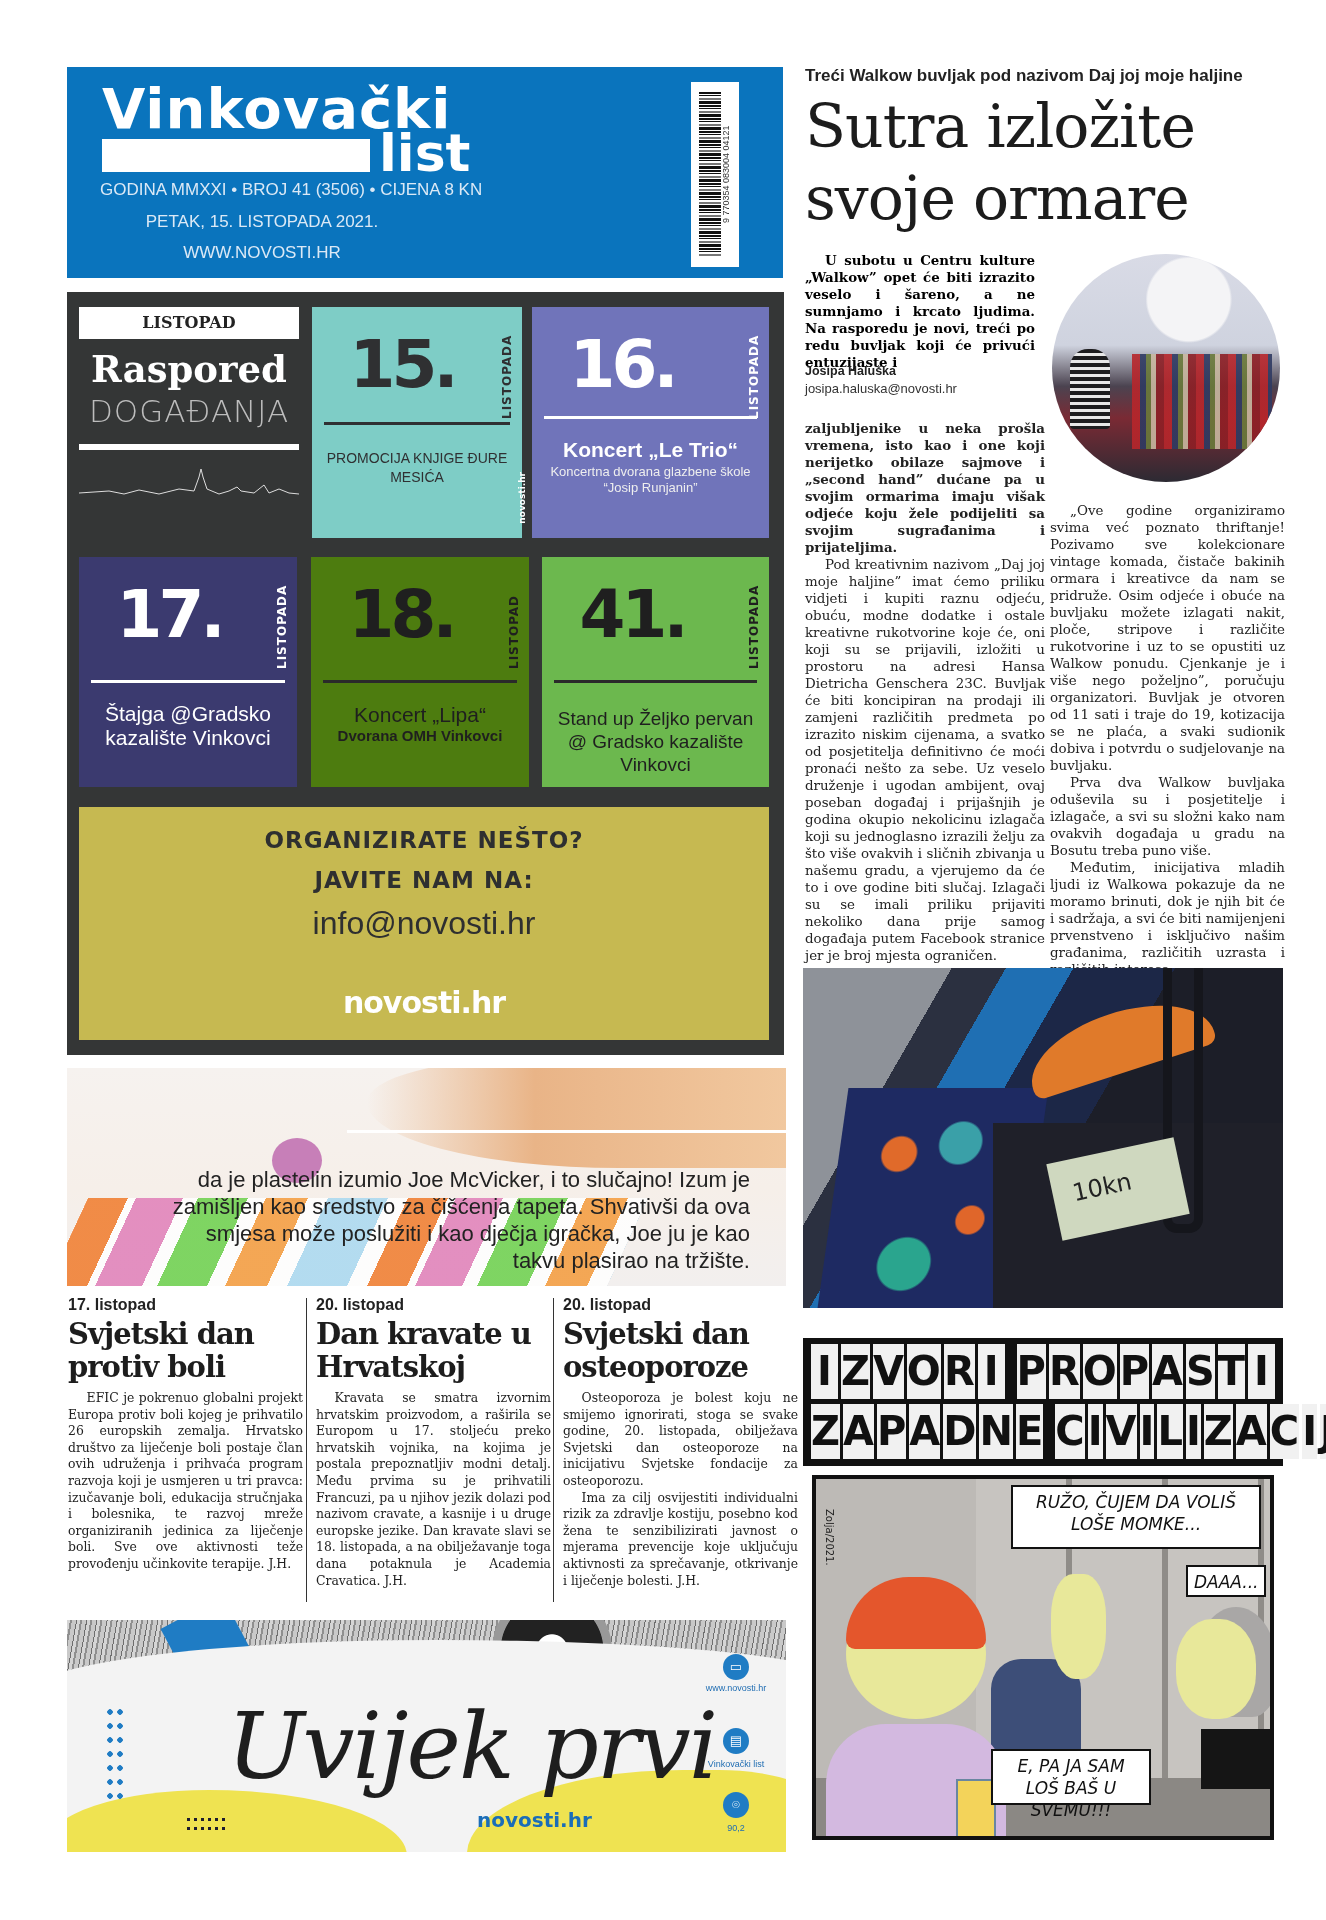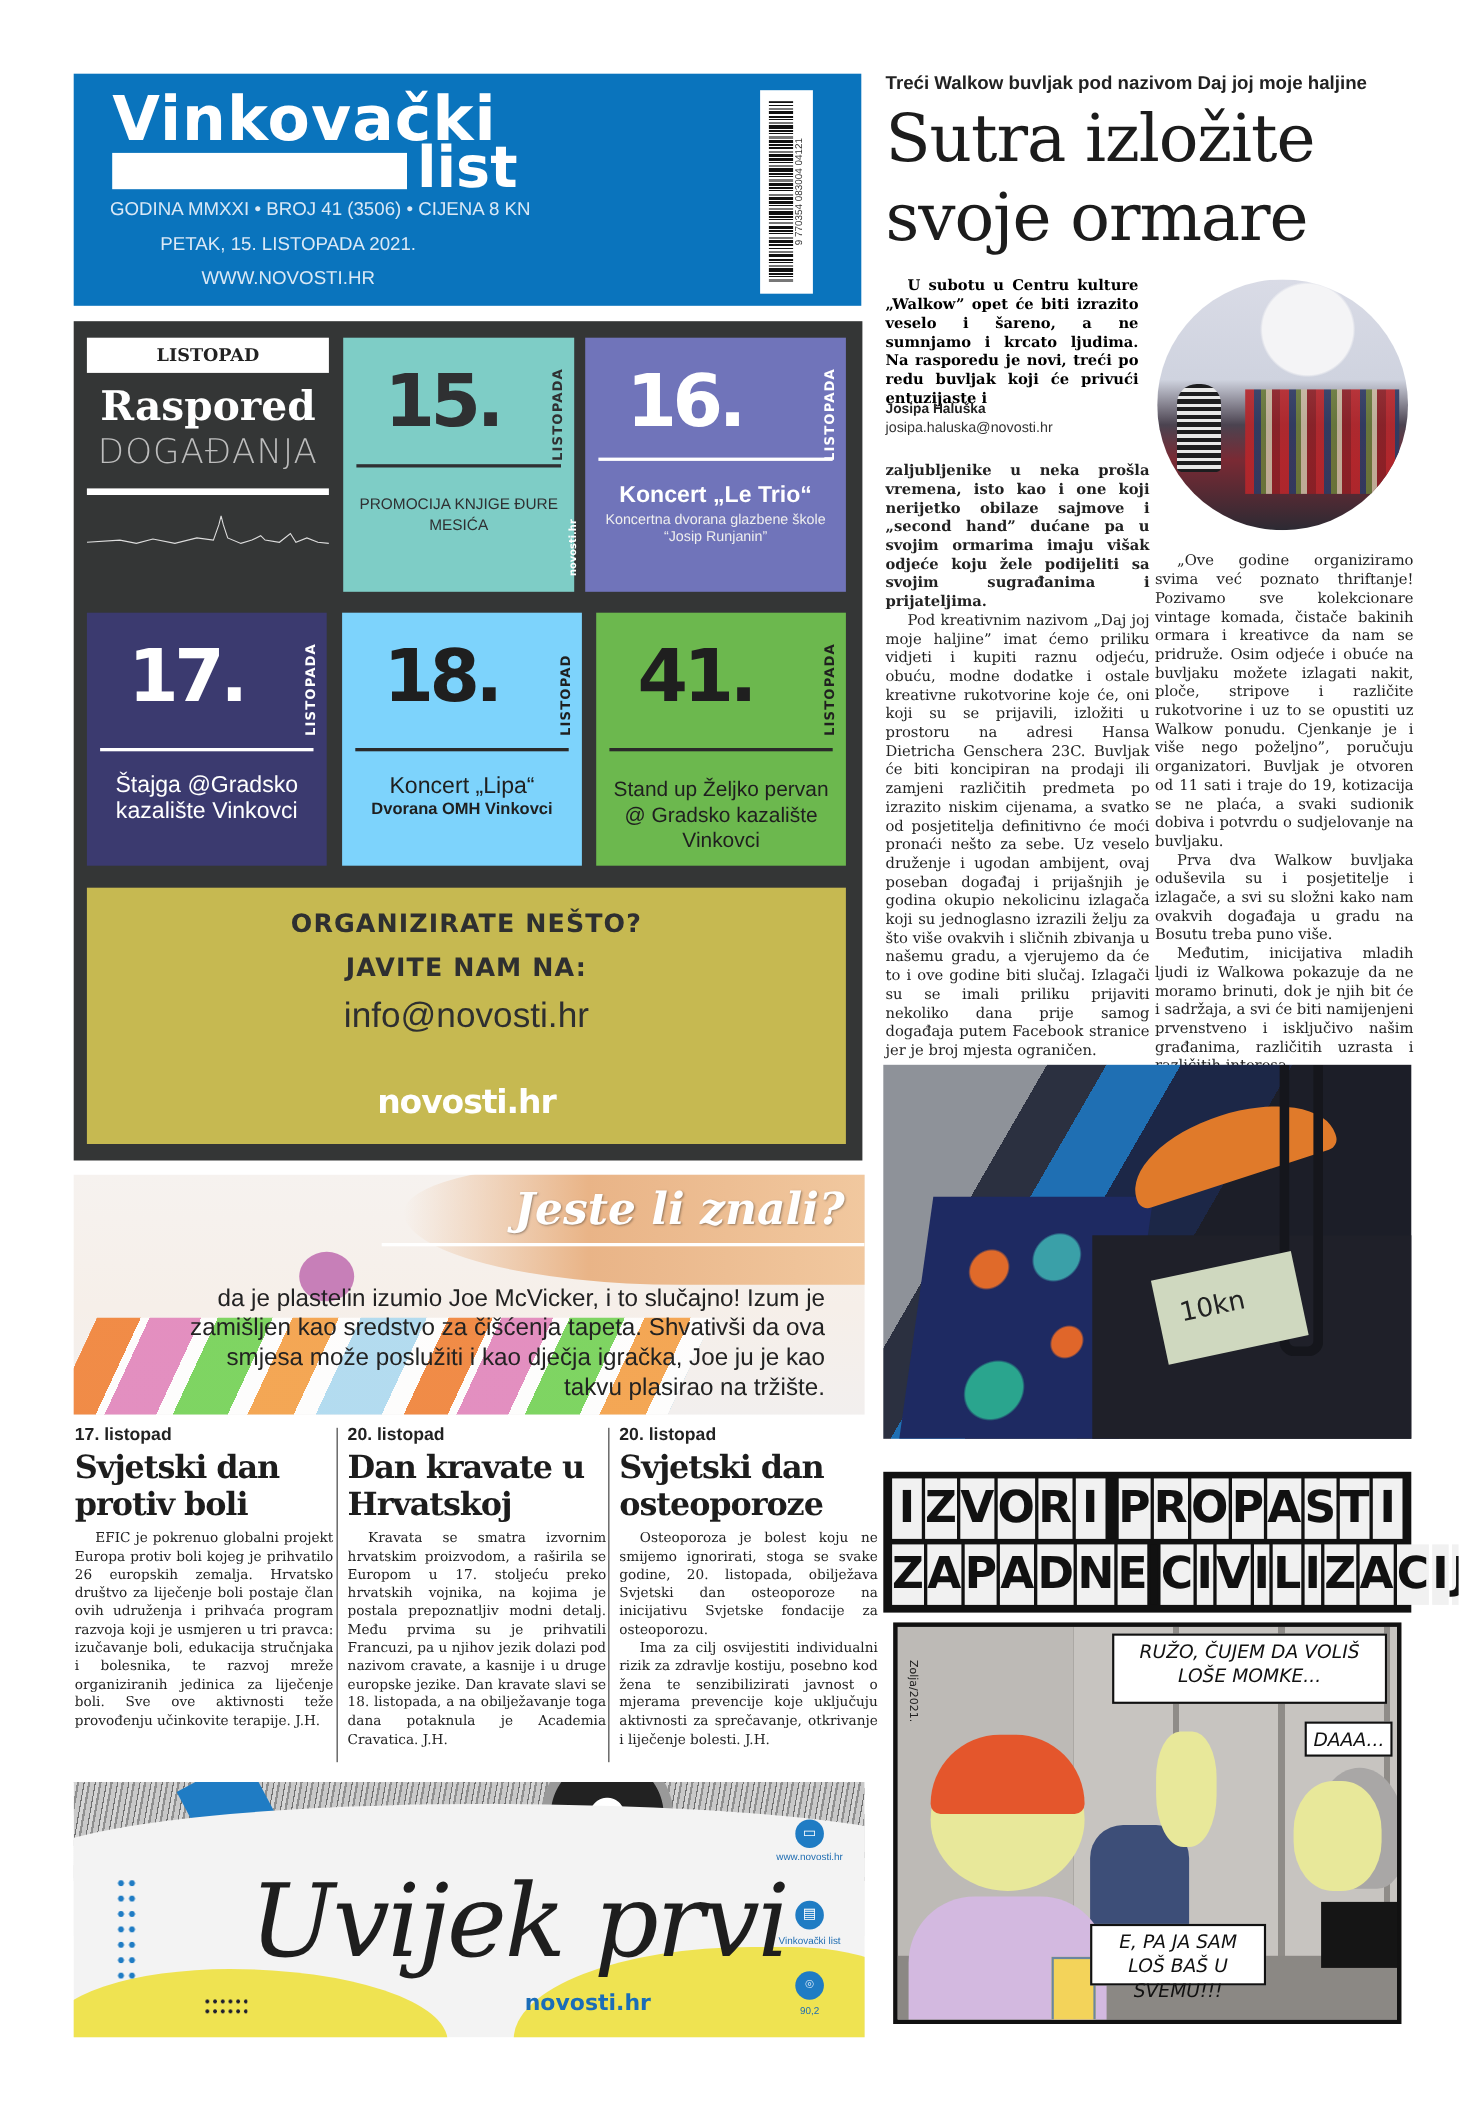--- a/index.html
+++ b/index.html
@@ -204,7 +204,7 @@
     <div class="hr"></div>
     <div class="title">Štajga @Gradsko kazalište Vinkovci</div>
   </div>
-  <div id="tile-18" class="tile" style="background: #7dd3fc;">
+  <div id="tile-18" class="tile" style="background: #4d7c0f;">
     <div class="day">18.</div>
     <div class="vmonth">LISTOPAD</div>
     <div class="hr"></div>

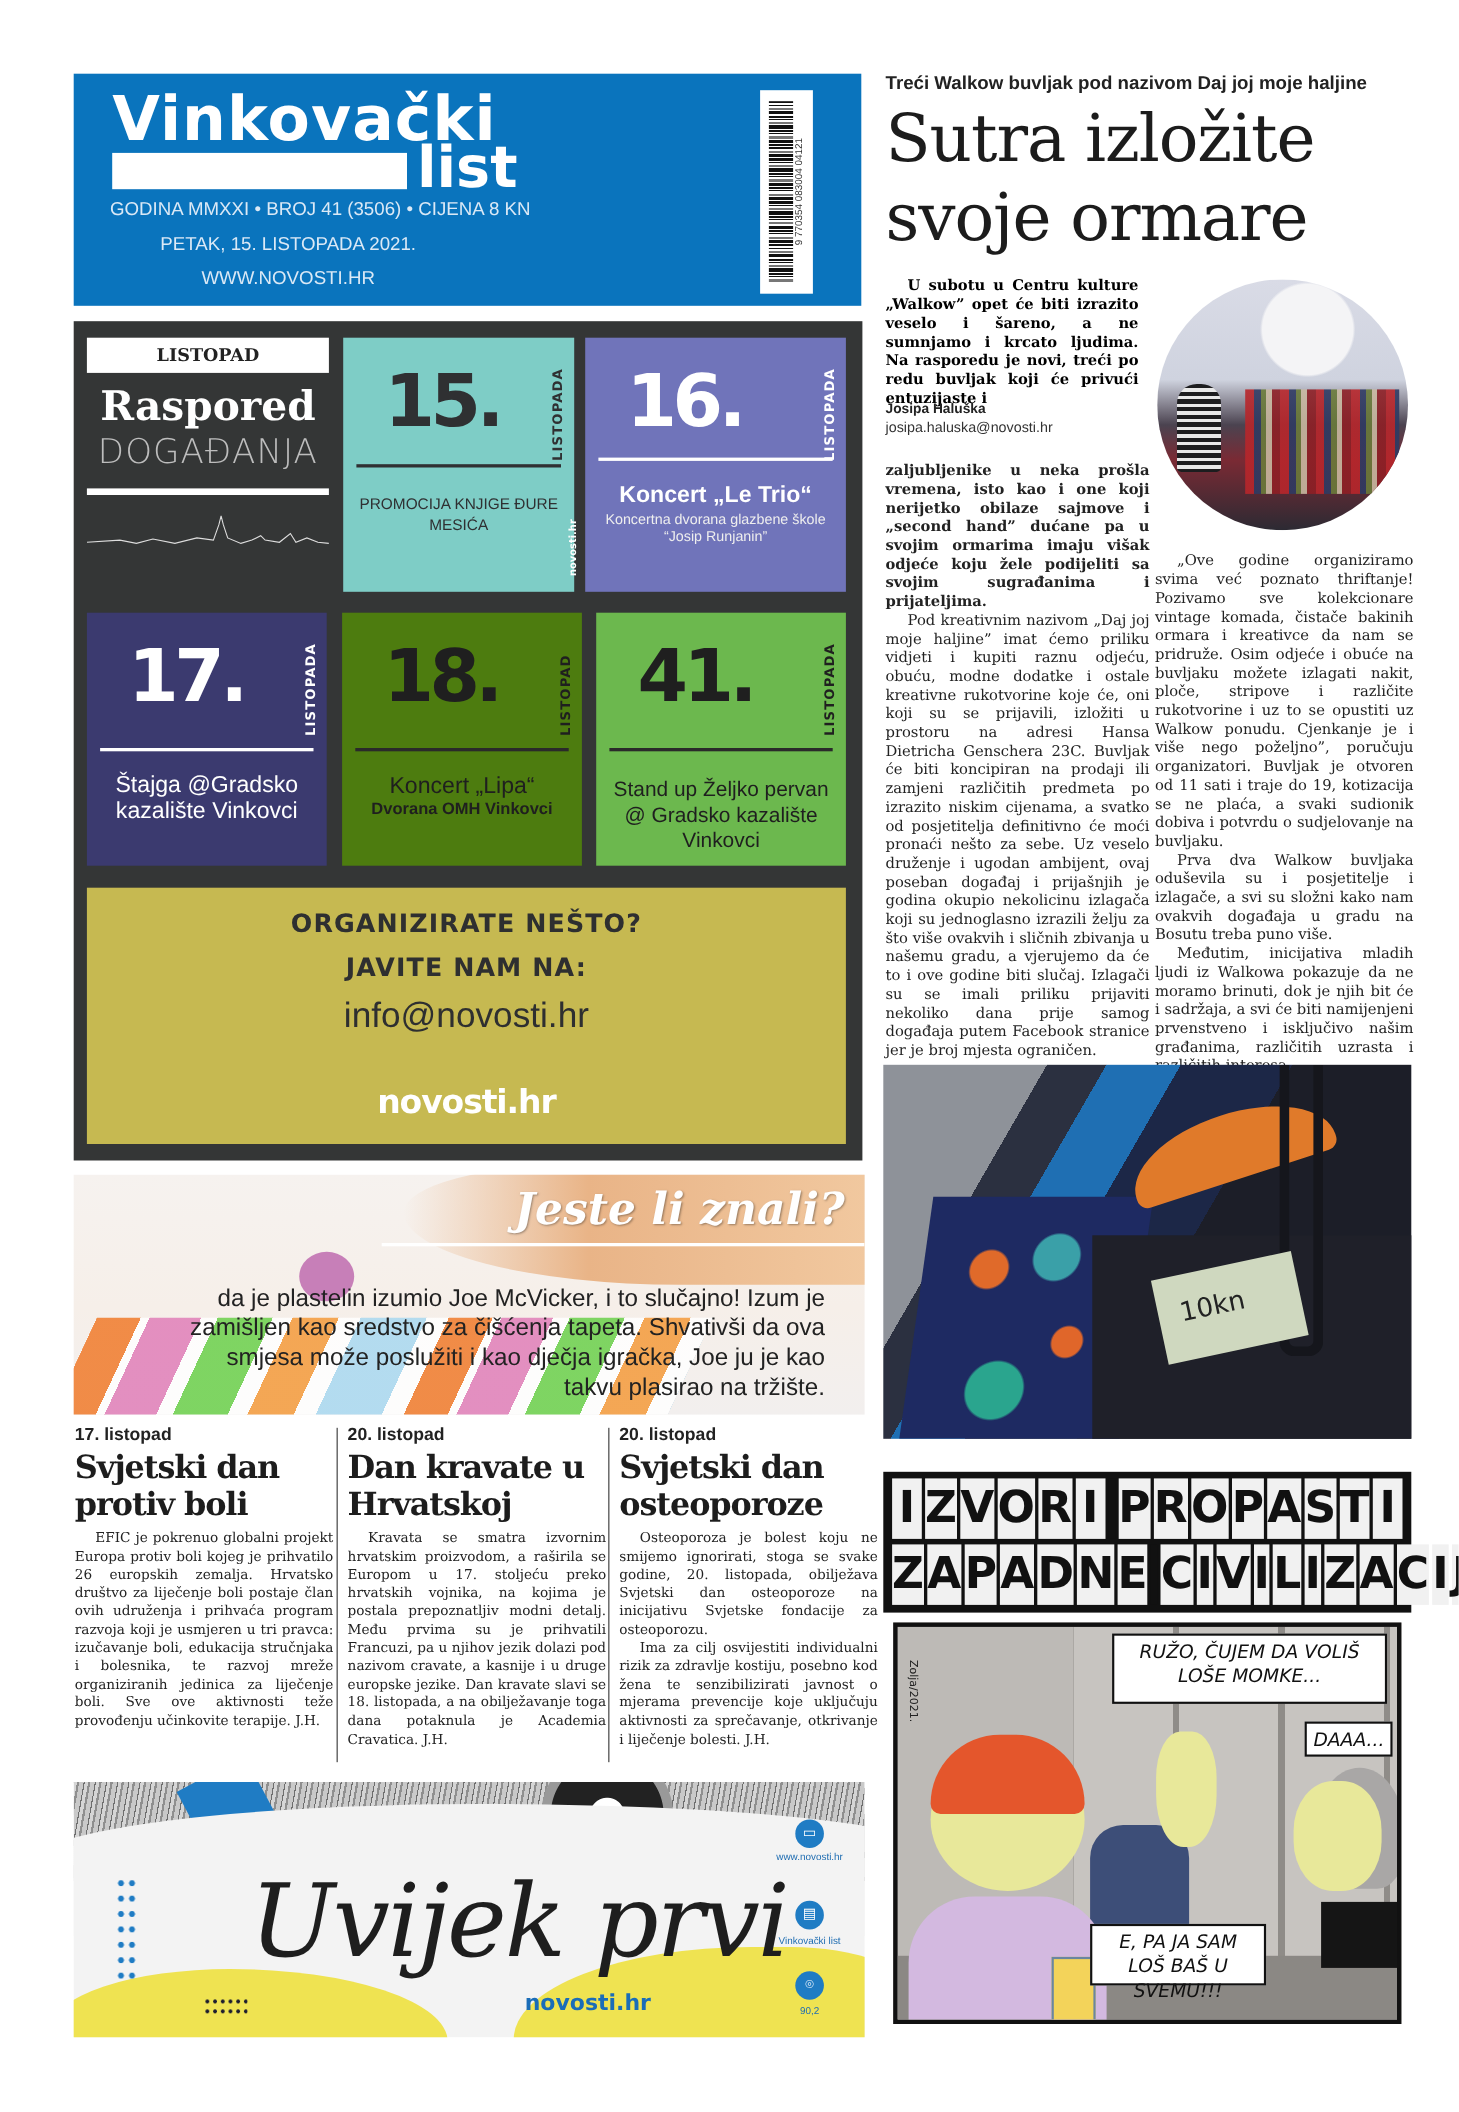--- a/index.html
+++ b/index.html
@@ -230,7 +230,6 @@
   <div class="hand"></div>
   <div class="clay"></div>
   <div class="stripes"></div>
-  <div class="title">Jeste li znali?</div>
   <div class="underline"></div>
   <div class="body">da je plastelin izumio Joe McVicker, i to slučajno! Izum je zamišljen kao sredstvo za čišćenja tapeta. Shvativši da ova smjesa može poslužiti i kao dječja igračka, Joe ju je kao takvu plasirao na tržište.</div>
 </div>

